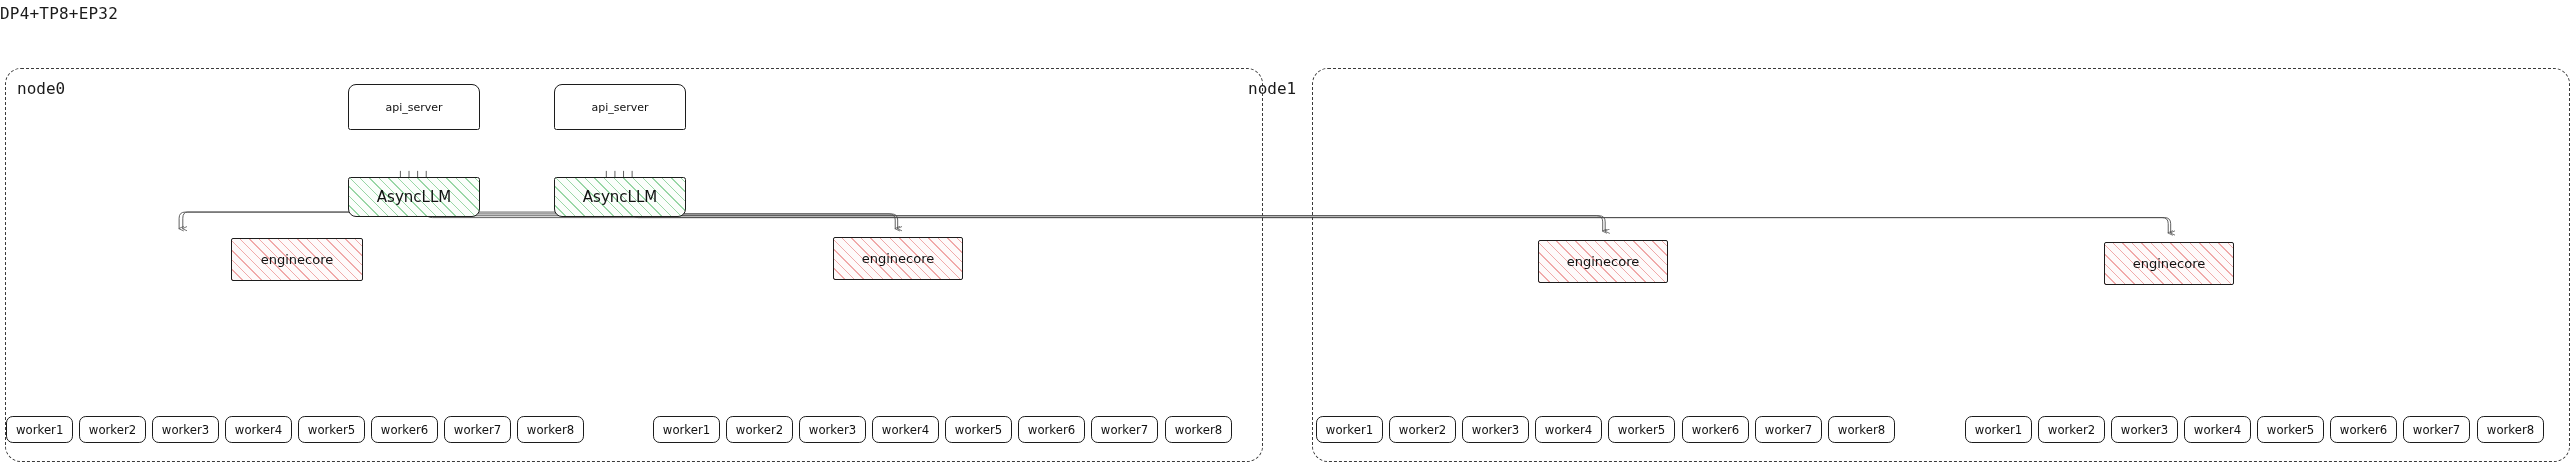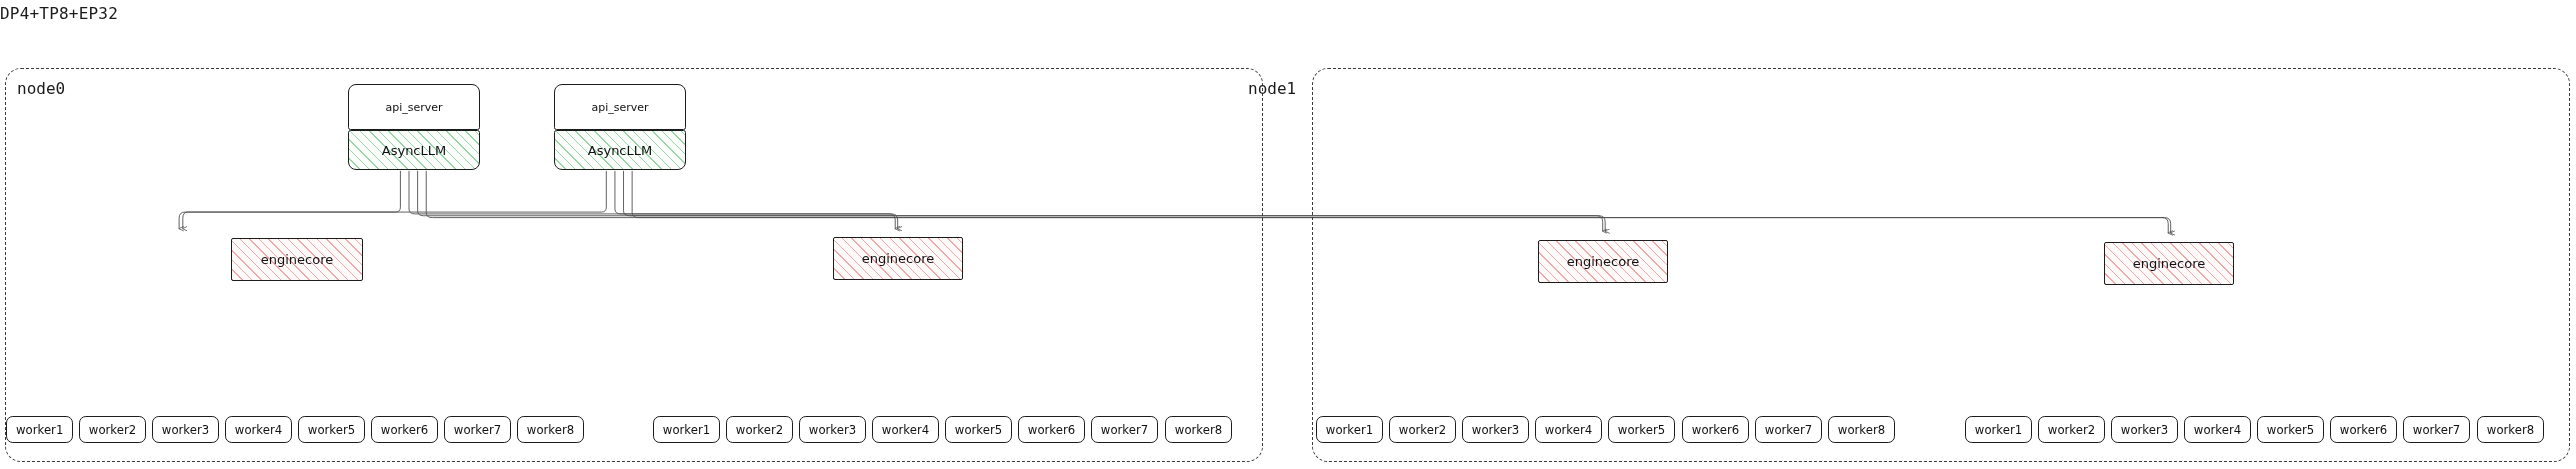--- a/index.html
+++ b/index.html
@@ -27,10 +27,10 @@
        color:#111;white-space:nowrap;}
 
   .box-api{background:#ffffff;border-radius:8px 8px 2.5px 2.5px;font-size:11px;}
-  .box-async{border-radius:2.5px 2.5px 8px 8px;font-size:13px;
+  .box-async{border-radius:2.5px 2.5px 8px 8px;font-size:15px;
              background-color:#fbfefb;
              background-image:repeating-linear-gradient(45deg,
-               rgba(72,182,96,.55) 0 1px, rgba(0,0,0,0) 1px 6.8px);}
+               rgba(72,182,96,.55) 0 1px, rgba(0,0,0,0) 1px 6.8px);margin-top:47px;}
   .box-core{border-radius:2px;font-size:13px;
             background-color:#fefafa;
             background-image:repeating-linear-gradient(45deg,

